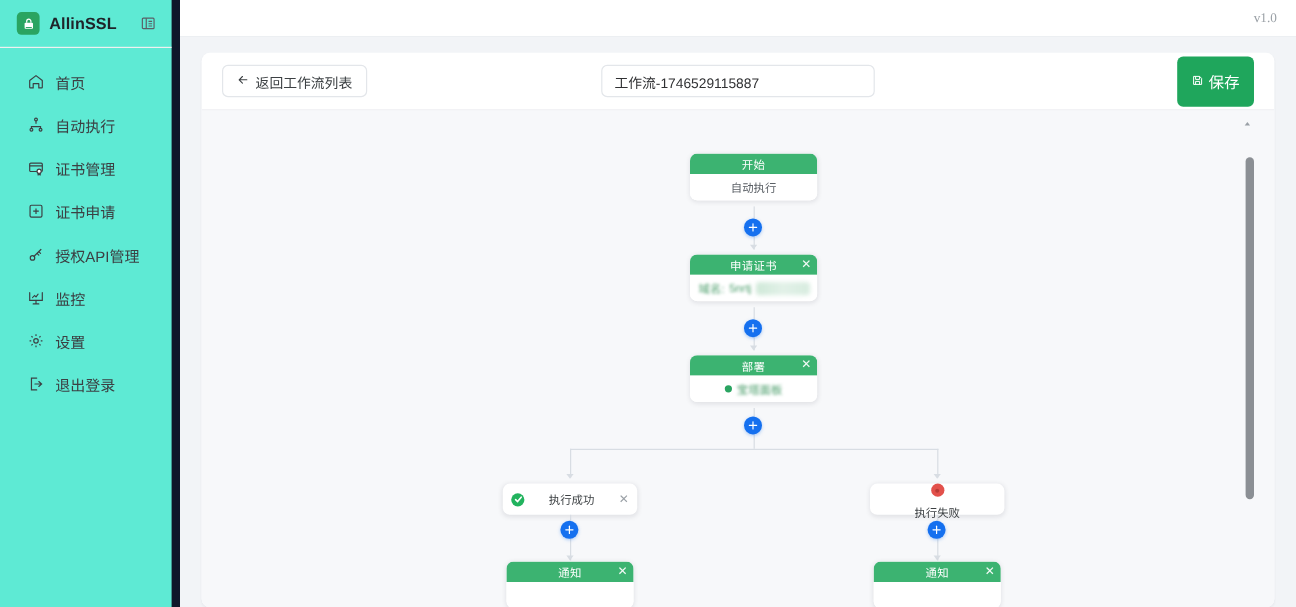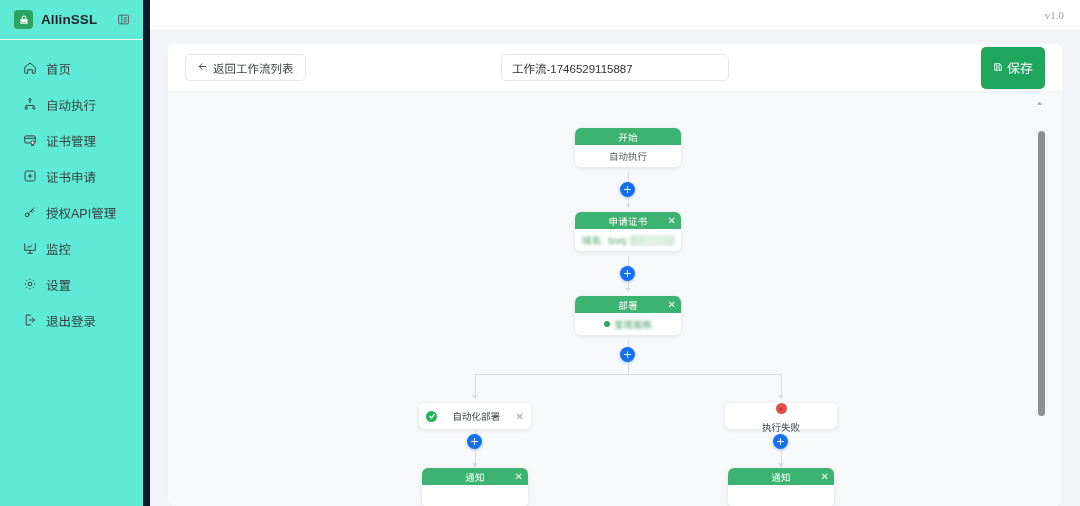--- a/index.html
+++ b/index.html
@@ -497,7 +497,7 @@
                   <path d="M5 13l5 5L19 7"></path>
                 </svg>
               </span>
-              <span class="cond-label">自动化部署</span>
+              <span class="cond-label">执行成功</span>
               <span class="cond-close">✕</span>
             </div>
 

